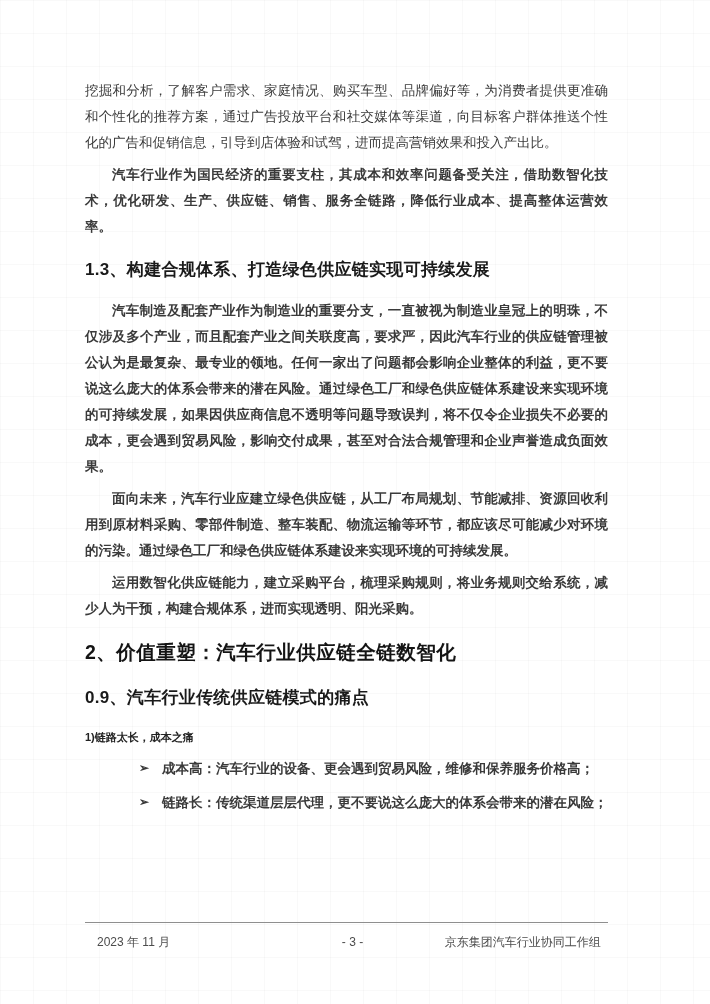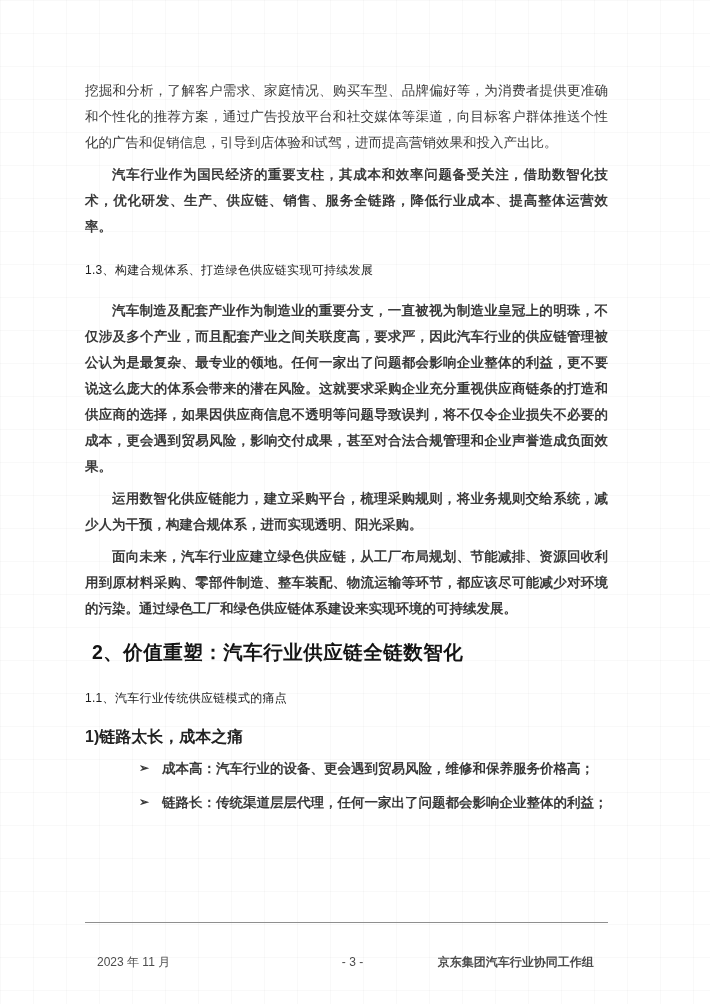--- a/index.html
+++ b/index.html
@@ -45,8 +45,8 @@
     letter-spacing: 0.5px;
   }
   .title-l2 {
-    font-size: 12px;
-    font-weight: 400;
+    font-size: 17px;
+    font-weight: 700;
     color: #1a1a1a;
     line-height: 28px;
     margin: 16px 0 14px 0;

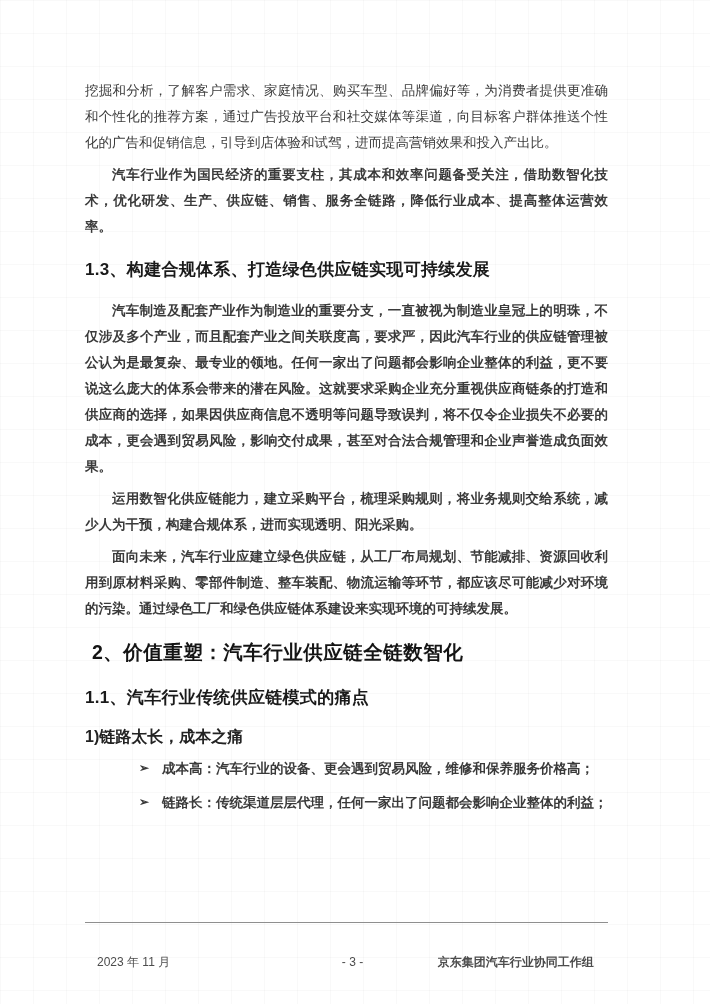--- a/index.html
+++ b/index.html
@@ -95,7 +95,7 @@
 
     <h2 class="title-l2">1.3、构建合规体系、打造绿色供应链实现可持续发展</h2>
 
-    <p class="body indent">汽车制造及配套产业作为制造业的重要分支，一直被视为制造业皇冠上的明珠，不仅涉及多个产业，而且配套产业之间关联度高，要求严，因此汽车行业的供应链管理被公认为是最复杂、最专业的领地。任何一家出了问题都会影响企业整体的利益，更不要说这么庞大的体系会带来的潜在风险。这就要求采购企业充分重视供应商链条的打造和供应商的选择，如果因供应商信息不透明等问题导致误判，将不仅令企业损失不必要的成本，更会遇到贸易风险，影响交付成果，甚至对合法合规管理和企业声誉造成负面效果。</p>
+    <p class="body indent">汽车制造及配套产业作为制造业的重要分支，一直被视为制造业皇冠上的明珠，不仅涉及多个产业，而且配套产业之间关联度高，要求严，因此汽车行业的供应链管理被公认为是最复杂、最专业的领地。任何一家出了问题都会影响企业整体的利益，更不要说这么庞大的体系会带来的潜在风险。通过绿色工厂和绿色供应链体系建设来实现环境的可持续发展，如果因供应商信息不透明等问题导致误判，将不仅令企业损失不必要的成本，更会遇到贸易风险，影响交付成果，甚至对合法合规管理和企业声誉造成负面效果。</p>
 
     <p class="body indent">运用数智化供应链能力，建立采购平台，梳理采购规则，将业务规则交给系统，减少人为干预，构建合规体系，进而实现透明、阳光采购。</p>
 

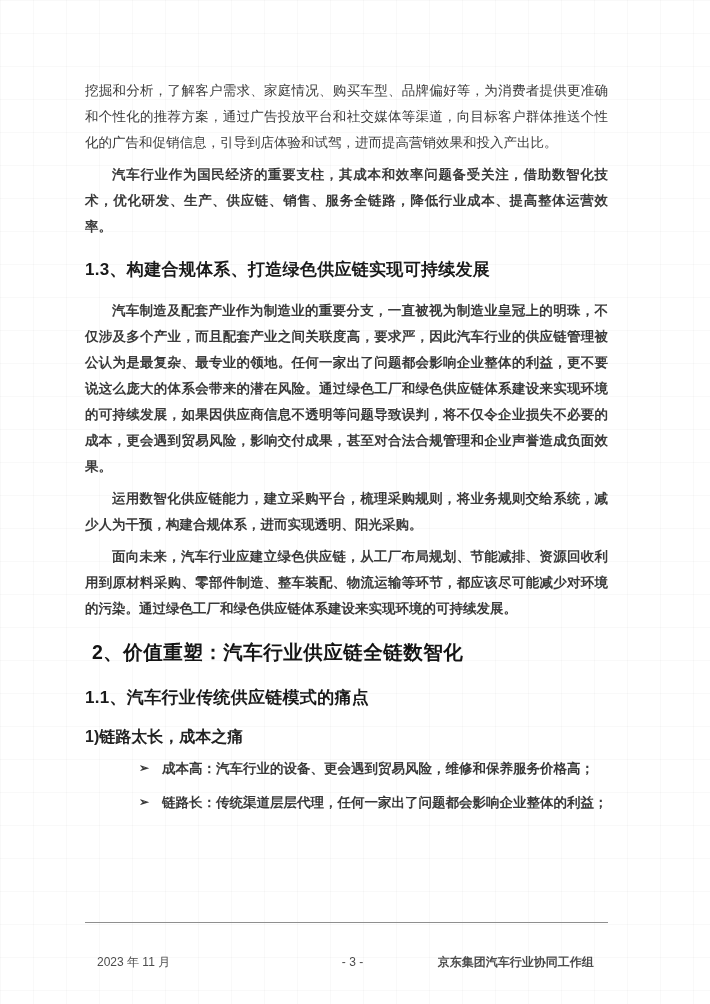--- a/index.html
+++ b/index.html
@@ -97,9 +97,9 @@
 
     <p class="body indent">汽车制造及配套产业作为制造业的重要分支，一直被视为制造业皇冠上的明珠，不仅涉及多个产业，而且配套产业之间关联度高，要求严，因此汽车行业的供应链管理被公认为是最复杂、最专业的领地。任何一家出了问题都会影响企业整体的利益，更不要说这么庞大的体系会带来的潜在风险。通过绿色工厂和绿色供应链体系建设来实现环境的可持续发展，如果因供应商信息不透明等问题导致误判，将不仅令企业损失不必要的成本，更会遇到贸易风险，影响交付成果，甚至对合法合规管理和企业声誉造成负面效果。</p>
 
+    <p class="body indent">面向未来，汽车行业应建立绿色供应链，从工厂布局规划、节能减排、资源回收利用到原材料采购、零部件制造、整车装配、物流运输等环节，都应该尽可能减少对环境的污染。通过绿色工厂和绿色供应链体系建设来实现环境的可持续发展。</p>
+
     <p class="body indent">运用数智化供应链能力，建立采购平台，梳理采购规则，将业务规则交给系统，减少人为干预，构建合规体系，进而实现透明、阳光采购。</p>
-
-    <p class="body indent">面向未来，汽车行业应建立绿色供应链，从工厂布局规划、节能减排、资源回收利用到原材料采购、零部件制造、整车装配、物流运输等环节，都应该尽可能减少对环境的污染。通过绿色工厂和绿色供应链体系建设来实现环境的可持续发展。</p>
 
     <h1 class="title-l1">2、价值重塑：汽车行业供应链全链数智化</h1>
 

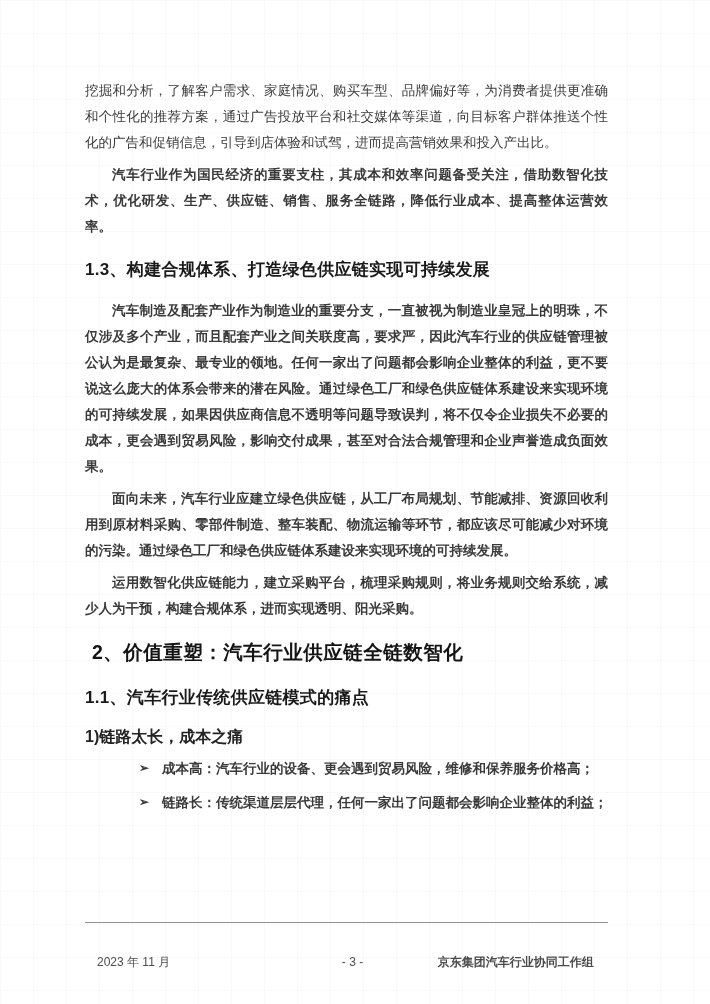--- a/index.html
+++ b/index.html
@@ -41,7 +41,7 @@
     font-weight: 700;
     color: #141414;
     line-height: 32px;
-    margin: 14px 0 10px 7px;
+    margin: 14px 0 10px 0;
     letter-spacing: 0.5px;
   }
   .title-l2 {

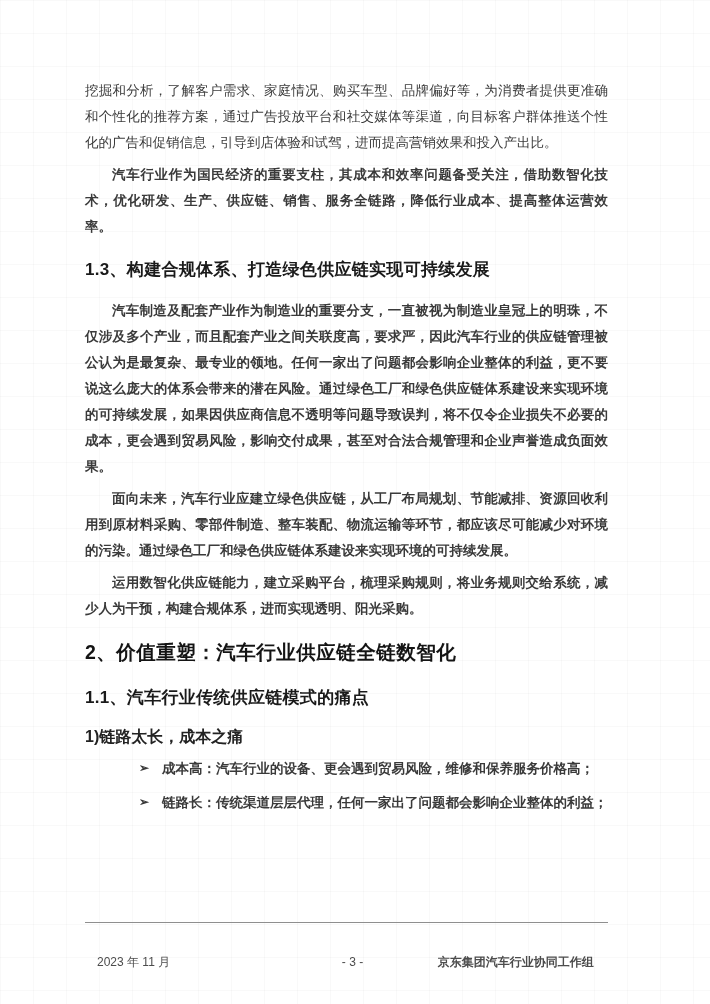--- a/index.html
+++ b/index.html
@@ -103,7 +103,7 @@
 
     <h1 class="title-l1">2、价值重塑：汽车行业供应链全链数智化</h1>
 
-    <h2 class="title-l2">1.1、汽车行业传统供应链模式的痛点</h2>
+    <h2 class="title-l2">0.9、汽车行业传统供应链模式的痛点</h2>
 
 
     <h3 class="title-l3">1)链路太长，成本之痛</h3>

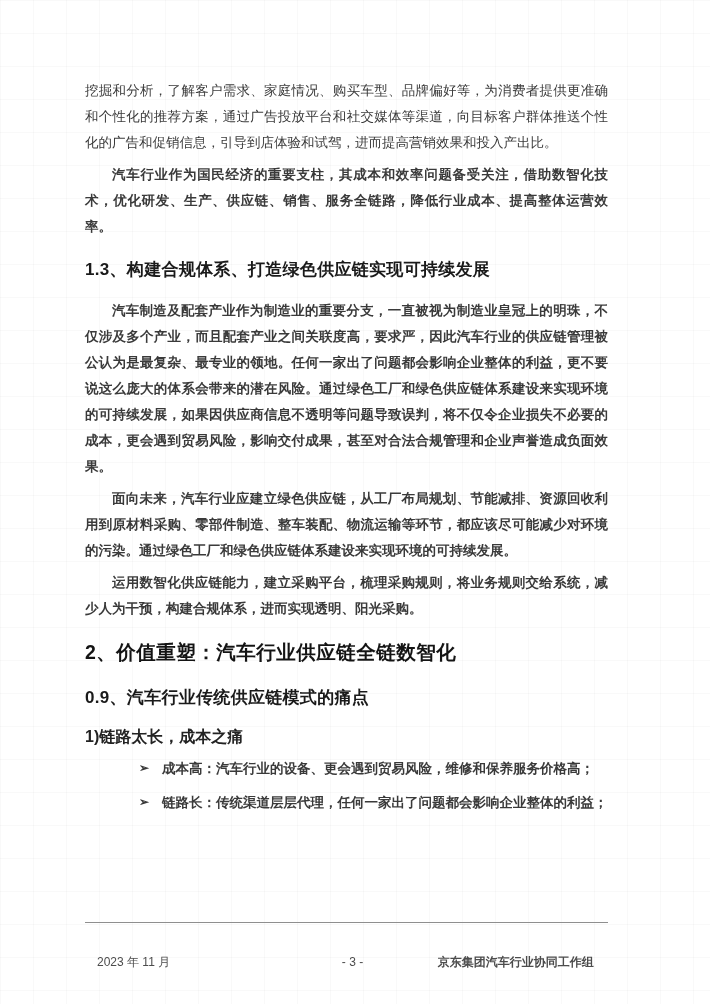--- a/index.html
+++ b/index.html
@@ -53,7 +53,7 @@
     letter-spacing: 0.3px;
   }
   .title-l3 {
-    font-size: 16px;
+    font-size: 11px;
     font-weight: 700;
     color: #232323;
     line-height: 22px;

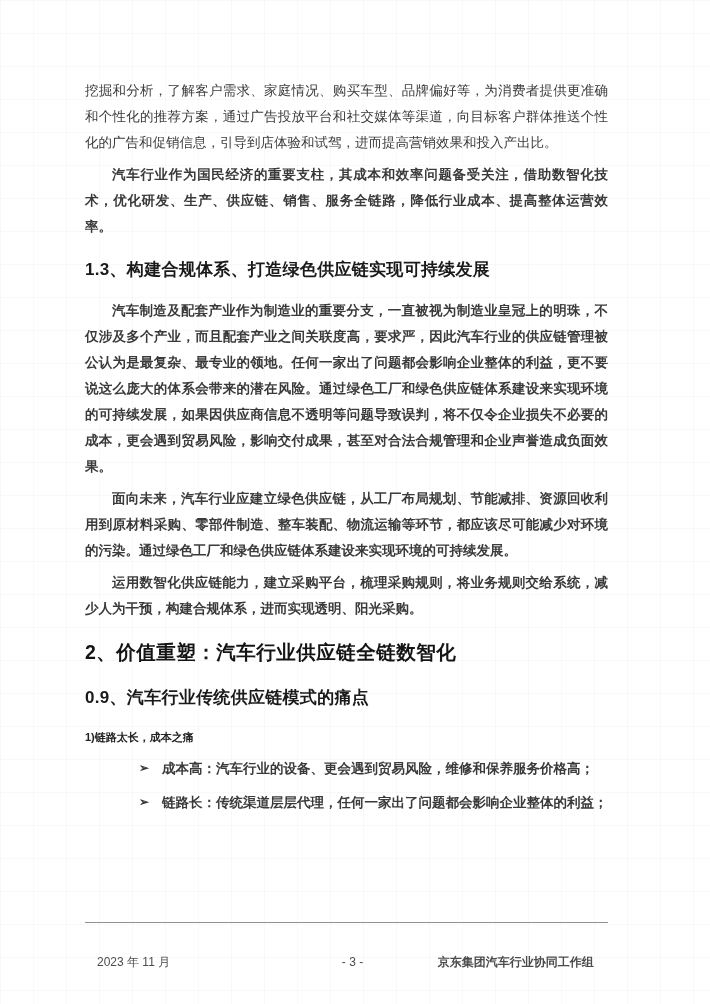--- a/index.html
+++ b/index.html
@@ -110,7 +110,7 @@
 
     <p class="body indent bullet"><span class="marker">➢</span><span>成本高：汽车行业的设备、更会遇到贸易风险，维修和保养服务价格高；</span></p>
 
-    <p class="body indent bullet"><span class="marker">➢</span><span>链路长：传统渠道层层代理，任何一家出了问题都会影响企业整体的利益；</span></p>
+    <p class="body indent bullet"><span class="marker">➢</span><span>链路长：传统渠道层层代理，更不要说这么庞大的体系会带来的潜在风险；</span></p>
 
 
   </div>

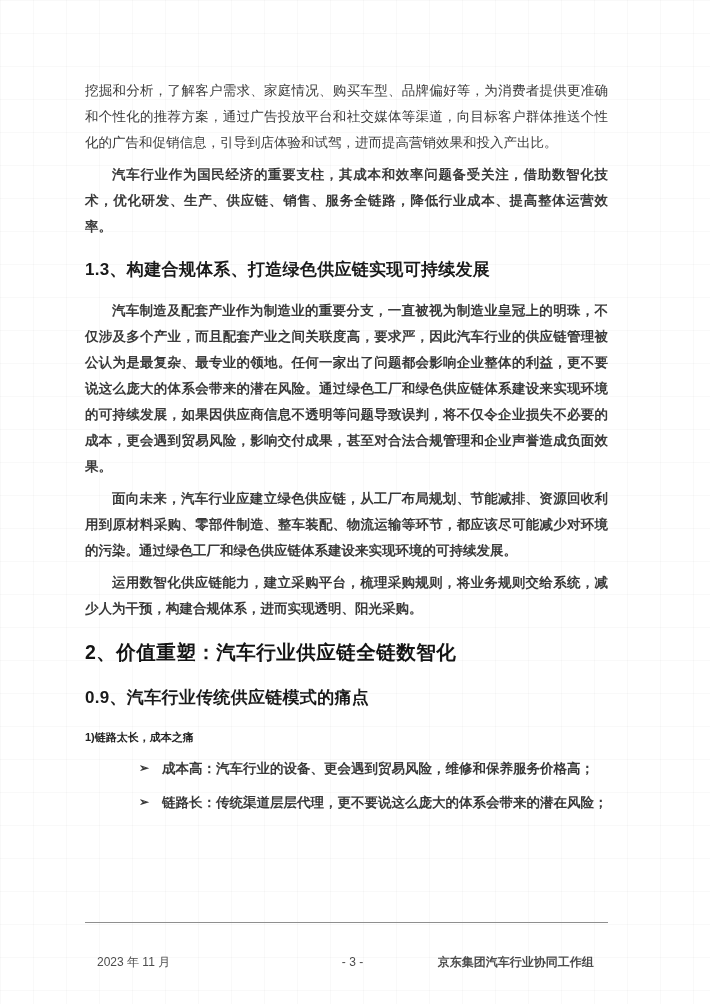--- a/index.html
+++ b/index.html
@@ -79,7 +79,7 @@
     font-size: 12px;
     color: #4c4c4c;
   }
-  .footer .left  { flex: 1; text-align: left;  padding-left: 12px; margin-top: 20px; }
+  .footer .left  { flex: 1; text-align: left;  padding-left: 12px; }
   .footer .mid   { flex: 1; text-align: center; }
   .footer .right { flex: 1; text-align: left; font-weight: bold; }
 </style>

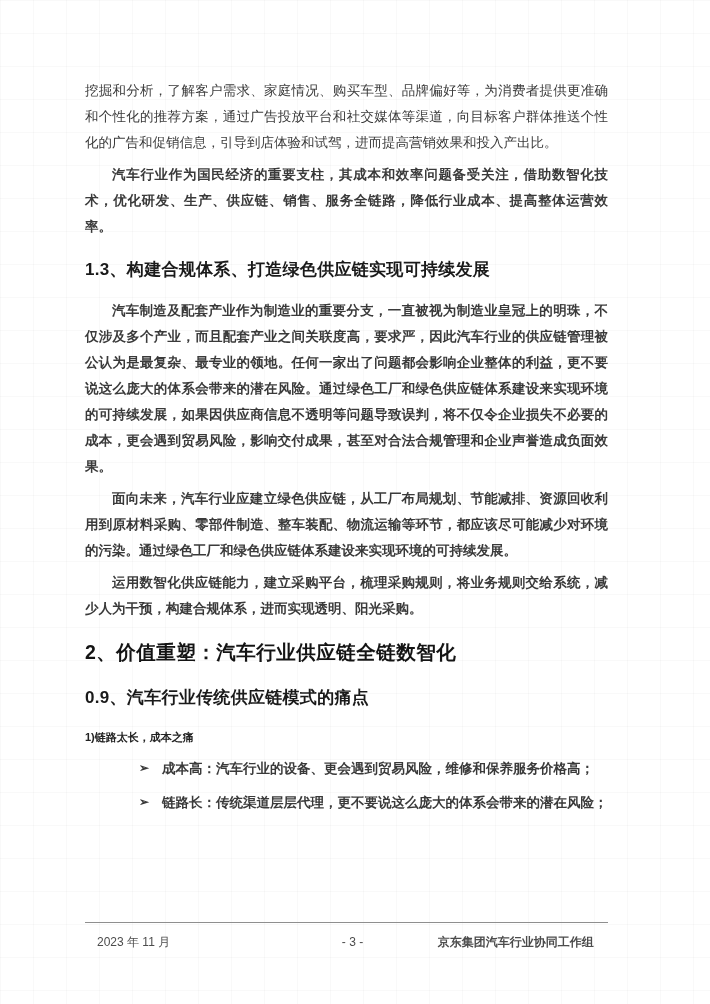--- a/index.html
+++ b/index.html
@@ -81,7 +81,7 @@
   }
   .footer .left  { flex: 1; text-align: left;  padding-left: 12px; }
   .footer .mid   { flex: 1; text-align: center; }
-  .footer .right { flex: 1; text-align: left; font-weight: bold; }
+  .footer .right { flex: 1; text-align: center; }
 </style>
 </head>
 <body>

